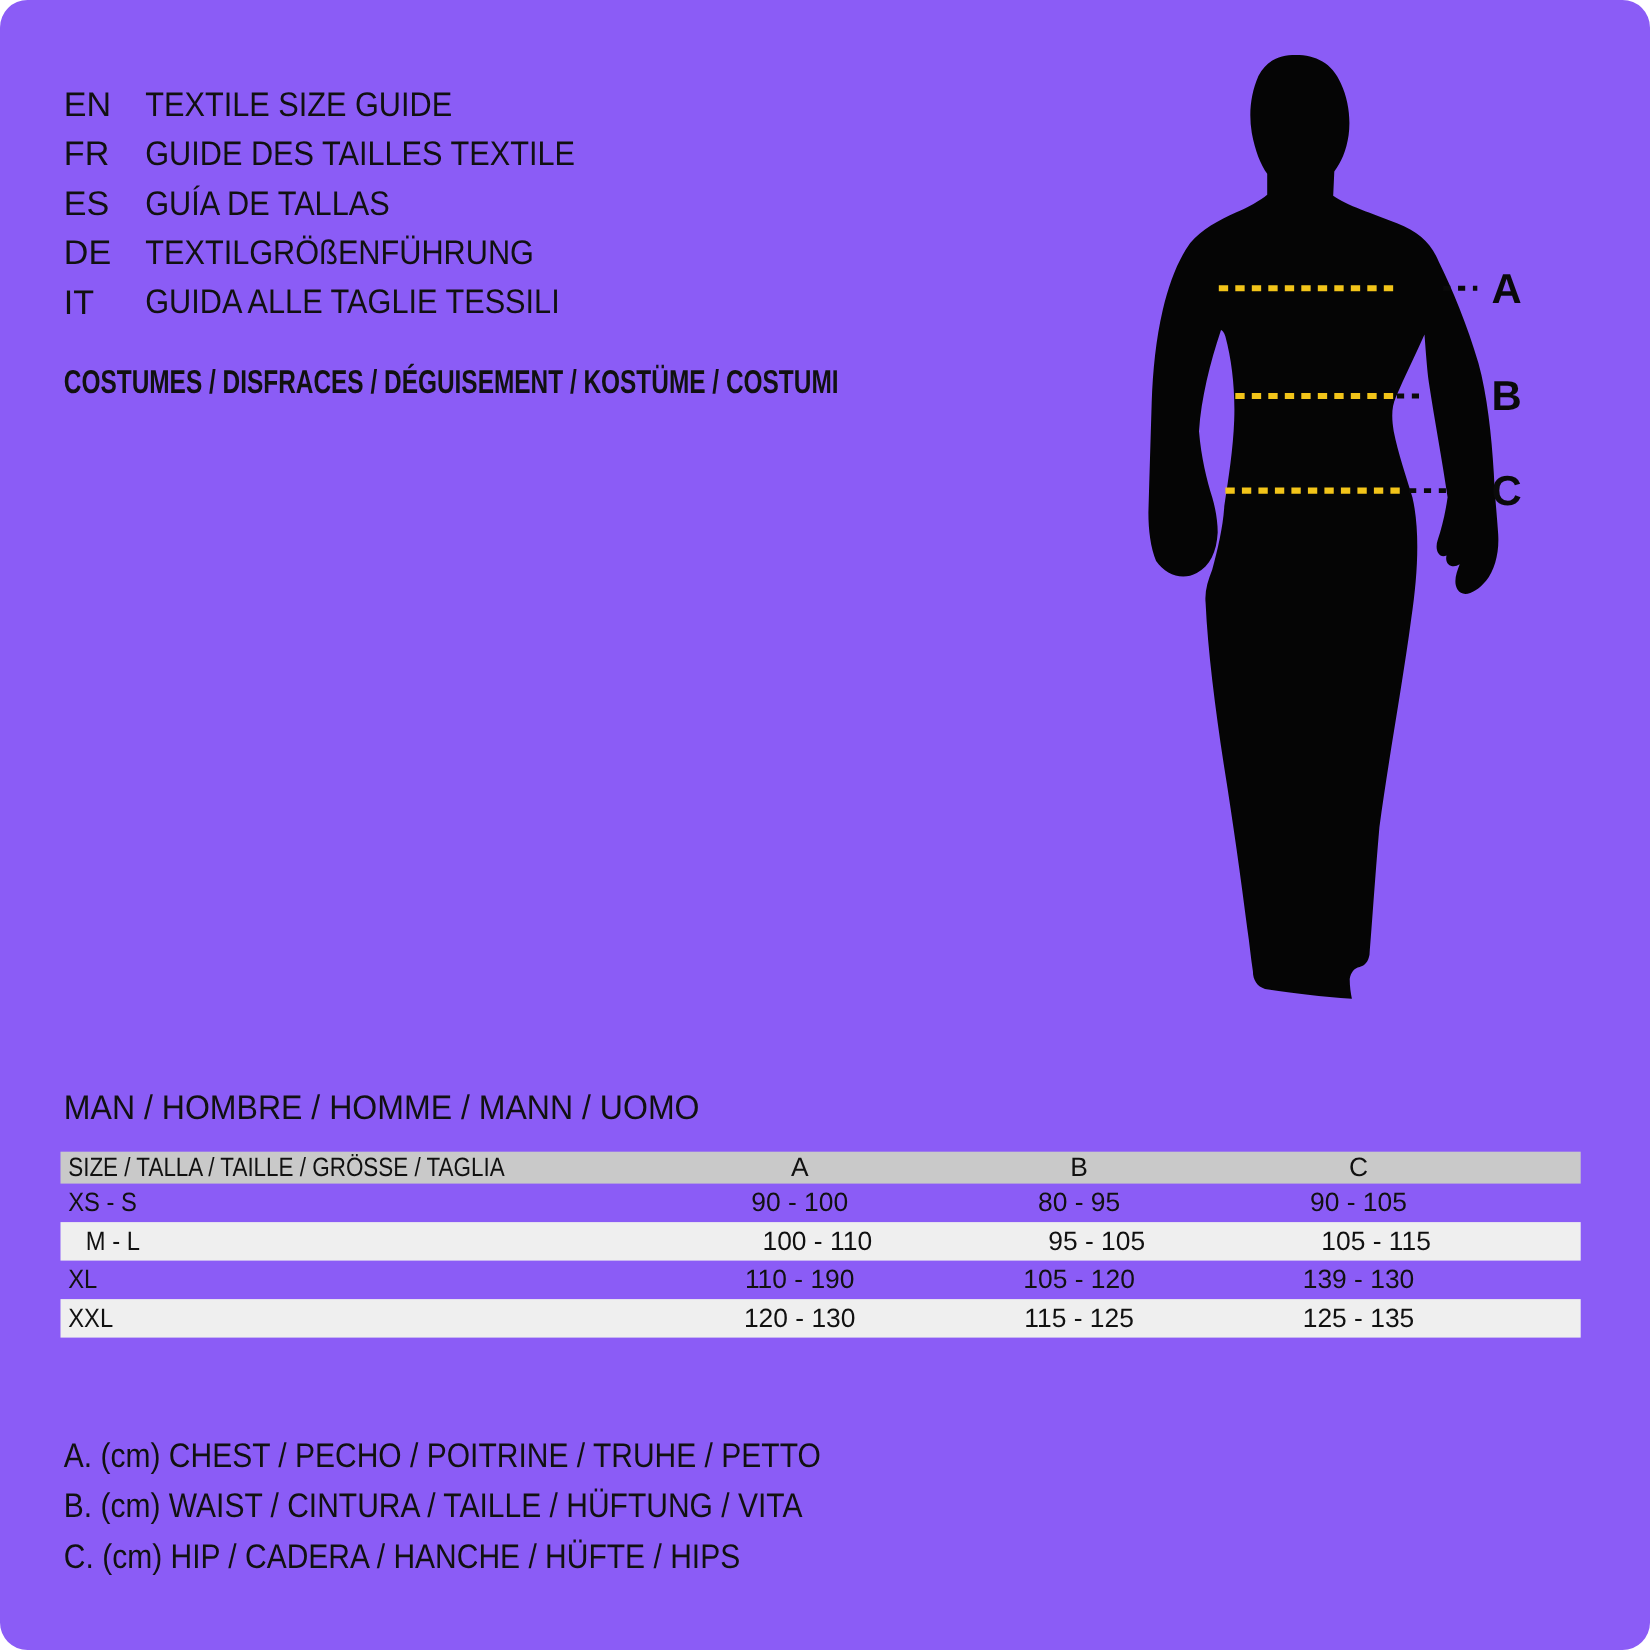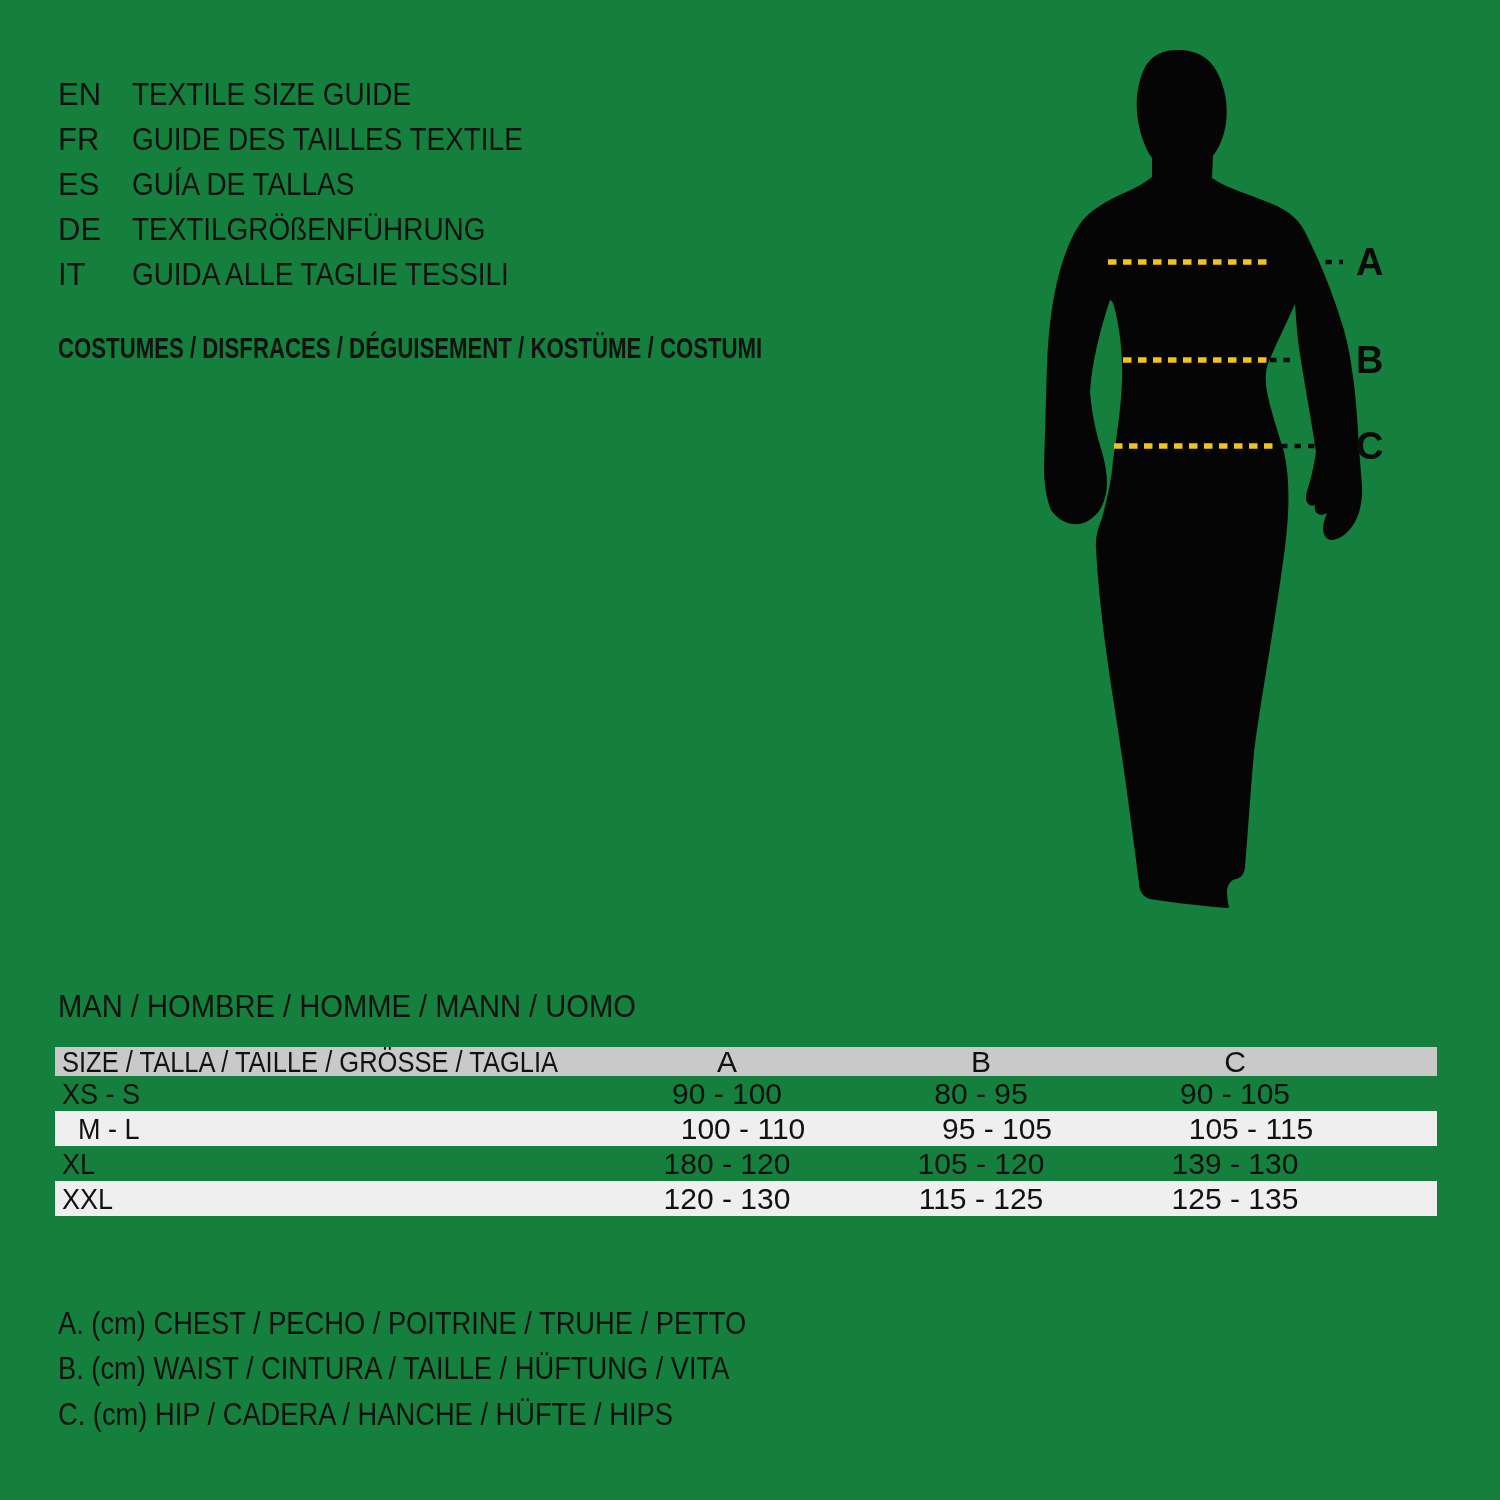--- a/index.html
+++ b/index.html
@@ -4,8 +4,8 @@
 <style>
   html,body{margin:0;padding:0;background:#ffffff;}
   .page{
-    position:relative;width:1500px;height:1500px;background:#15803d;
-    font-family:"Liberation Sans",sans-serif;color:#111111;overflow:hidden;
+    position:relative;width:1500px;height:1500px;background:#8b5cf6;
+    font-family:"Liberation Sans",sans-serif;color:#111111;overflow:hidden;border-radius:25px;
   }
   
   .cx{display:inline-block;transform-origin:left center;white-space:nowrap;}

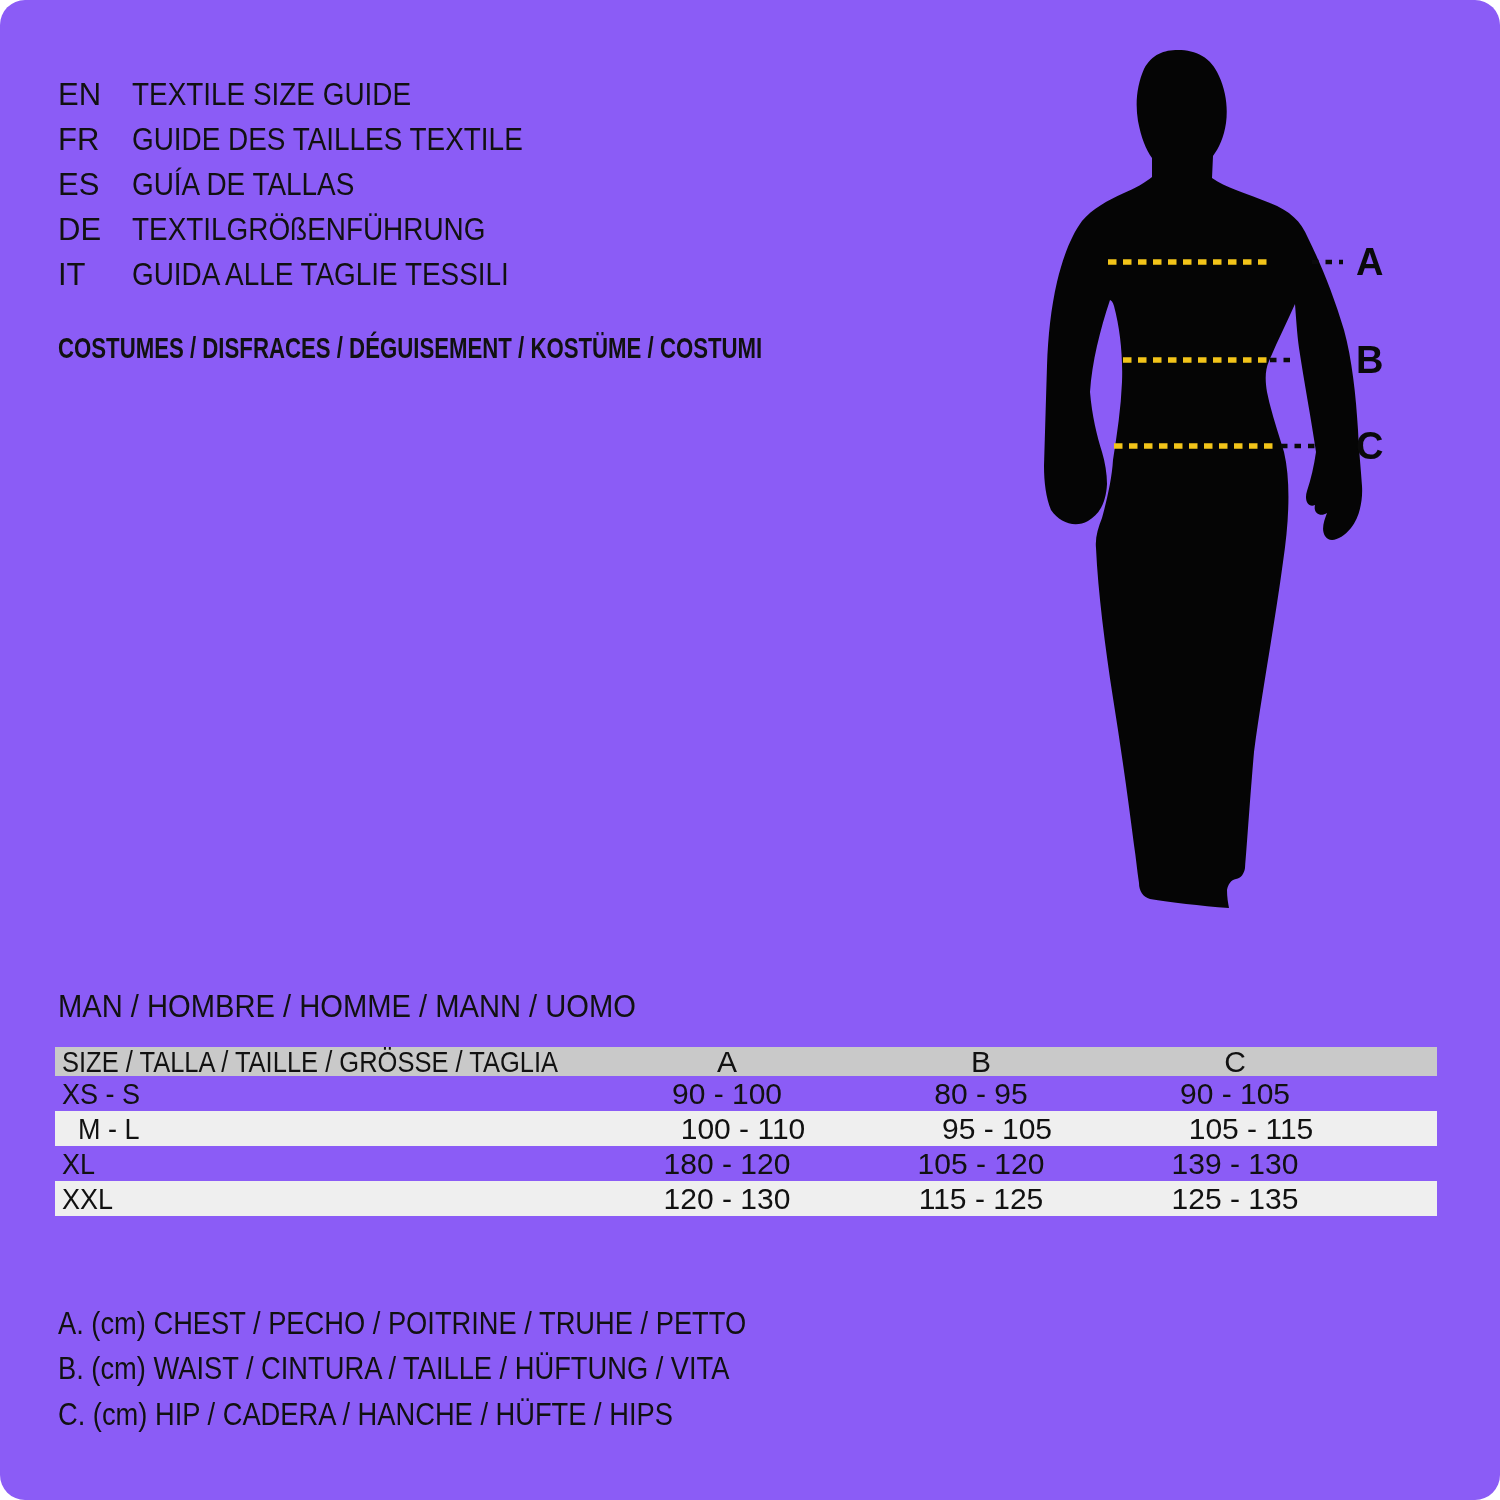--- a/index.html
+++ b/index.html
@@ -26,7 +26,7 @@
   
   .man-heading{position:absolute;left:58px;top:991px;font-size:31px;line-height:1;}
   
-  .size-table{position:absolute;left:55px;top:1047px;width:1382px;font-size:30px;line-height:1;}
+  .size-table{position:absolute;left:55px;top:1047px;width:1382px;font-size:24px;line-height:1;}
   .trow{display:grid;grid-template-columns:545px 254px 254px 254px;align-items:center;}
   .trow.head{height:29px;}
   .trow.data{height:35px;}

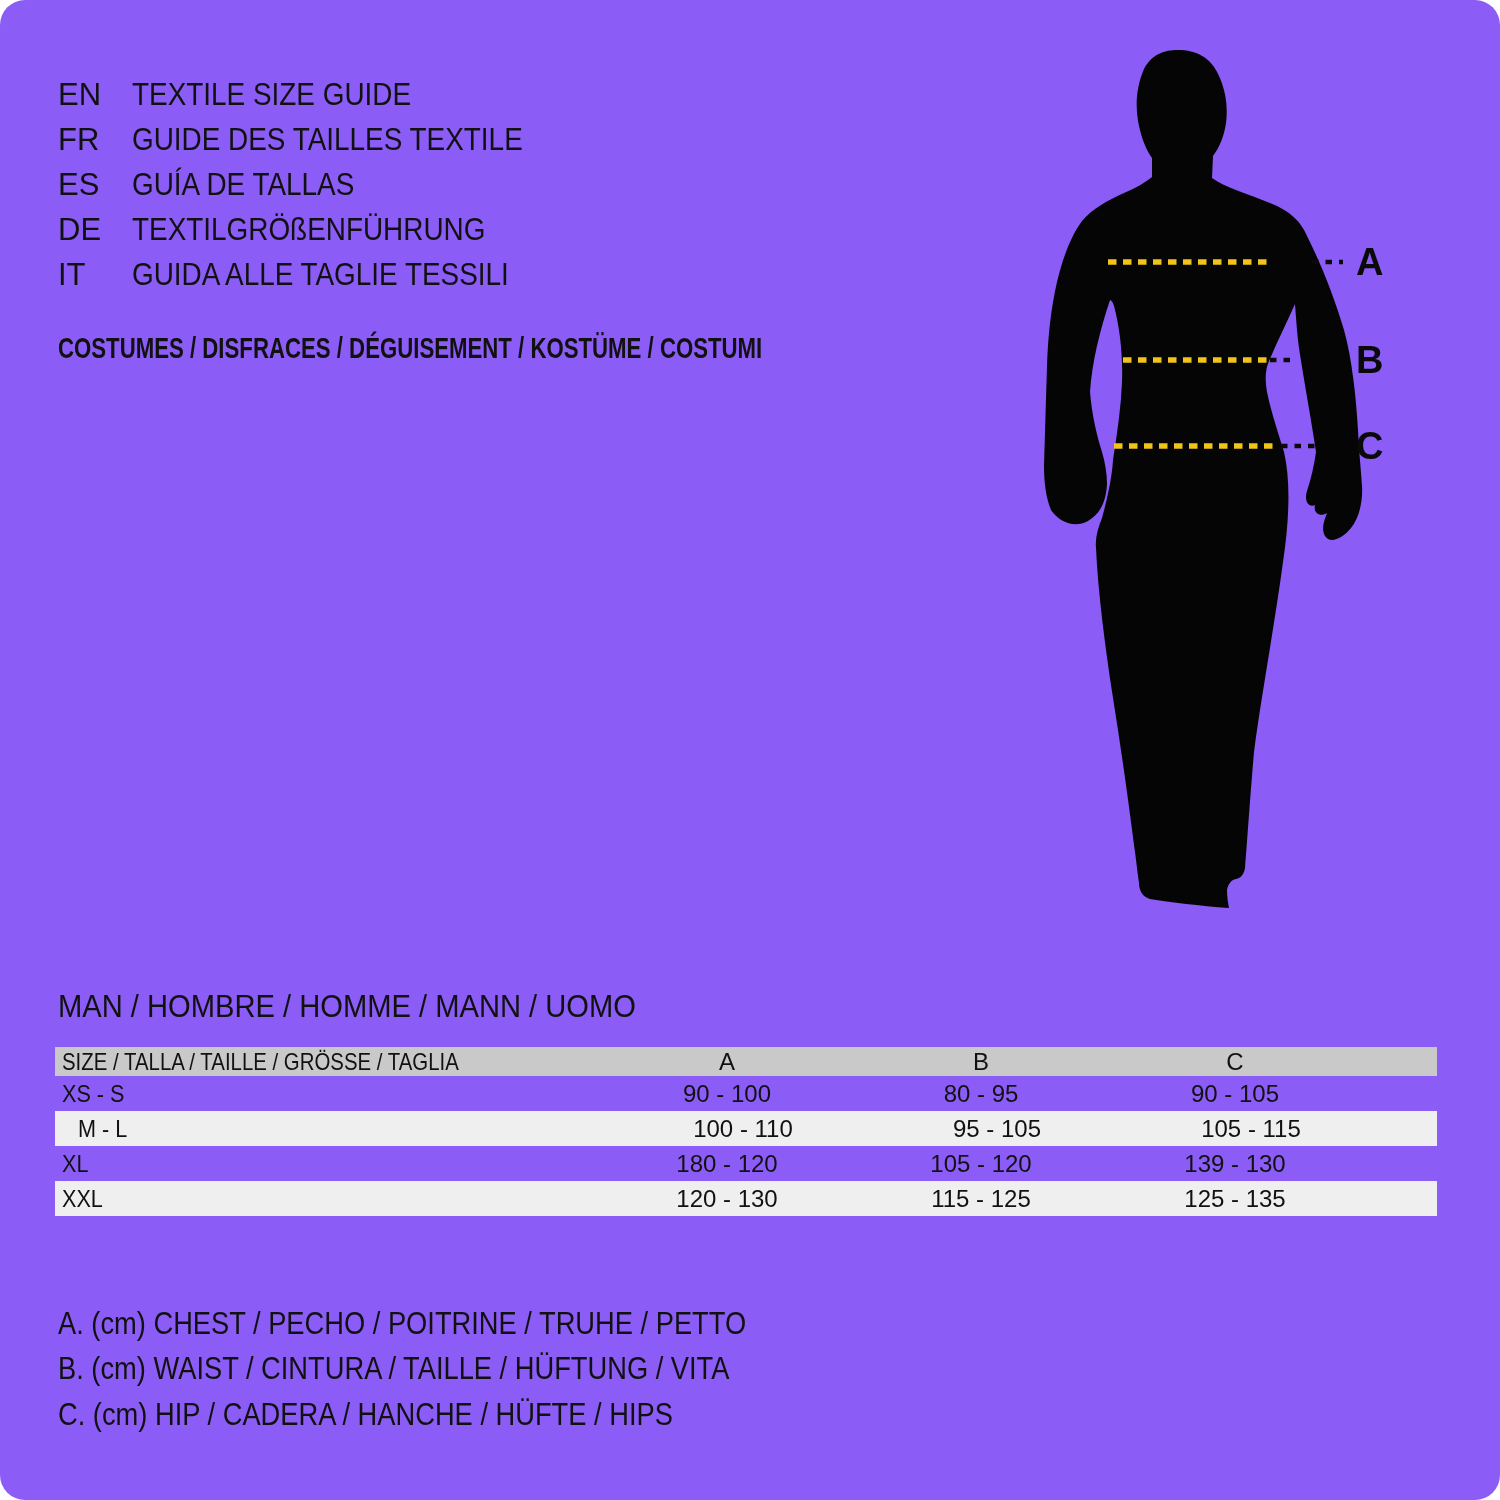--- a/index.html
+++ b/index.html
@@ -170,7 +170,7 @@
       <div class="cell lbl">
           <span class="cx cx90">XL</span>
         </div>
-      <div class="cell">180 - 120</div>
+      <div class="cell">110 - 190</div>
       <div class="cell">105 - 120</div>
       <div class="cell">139 - 130</div>
     </div>

